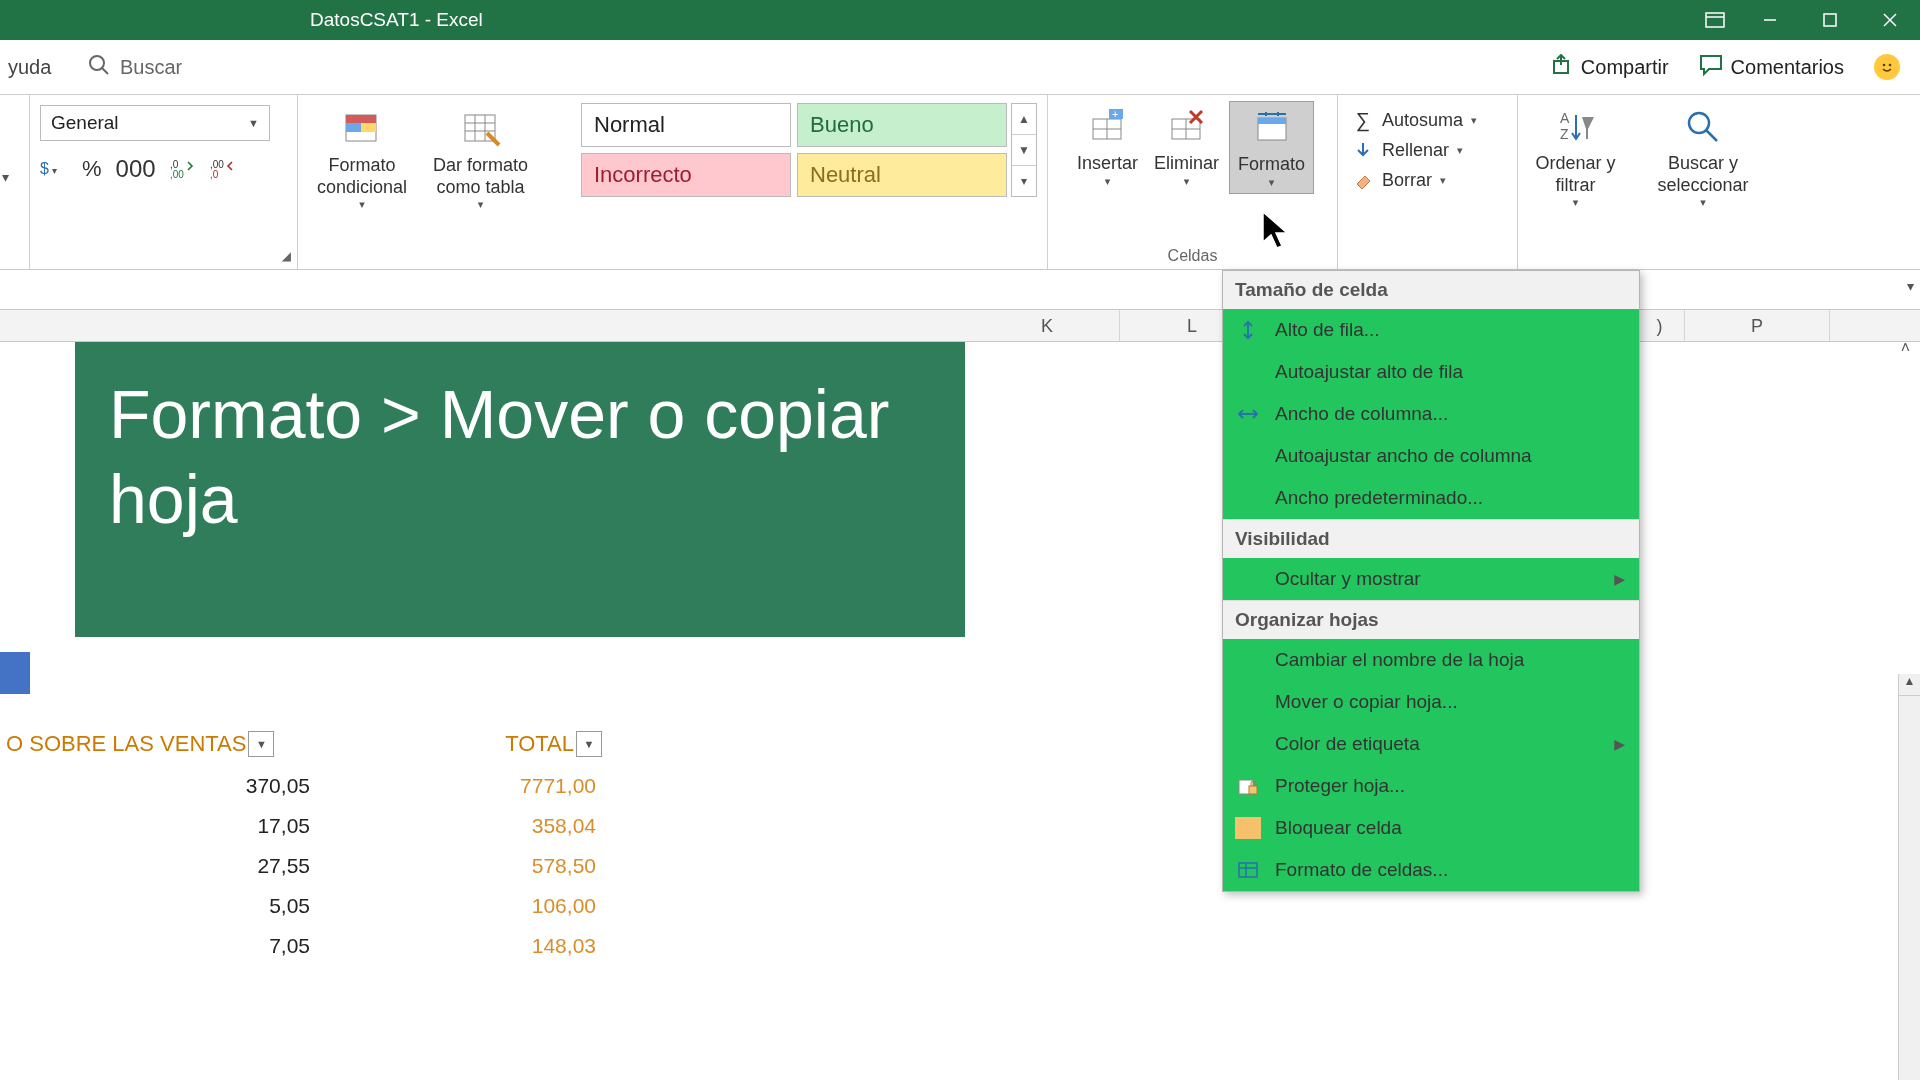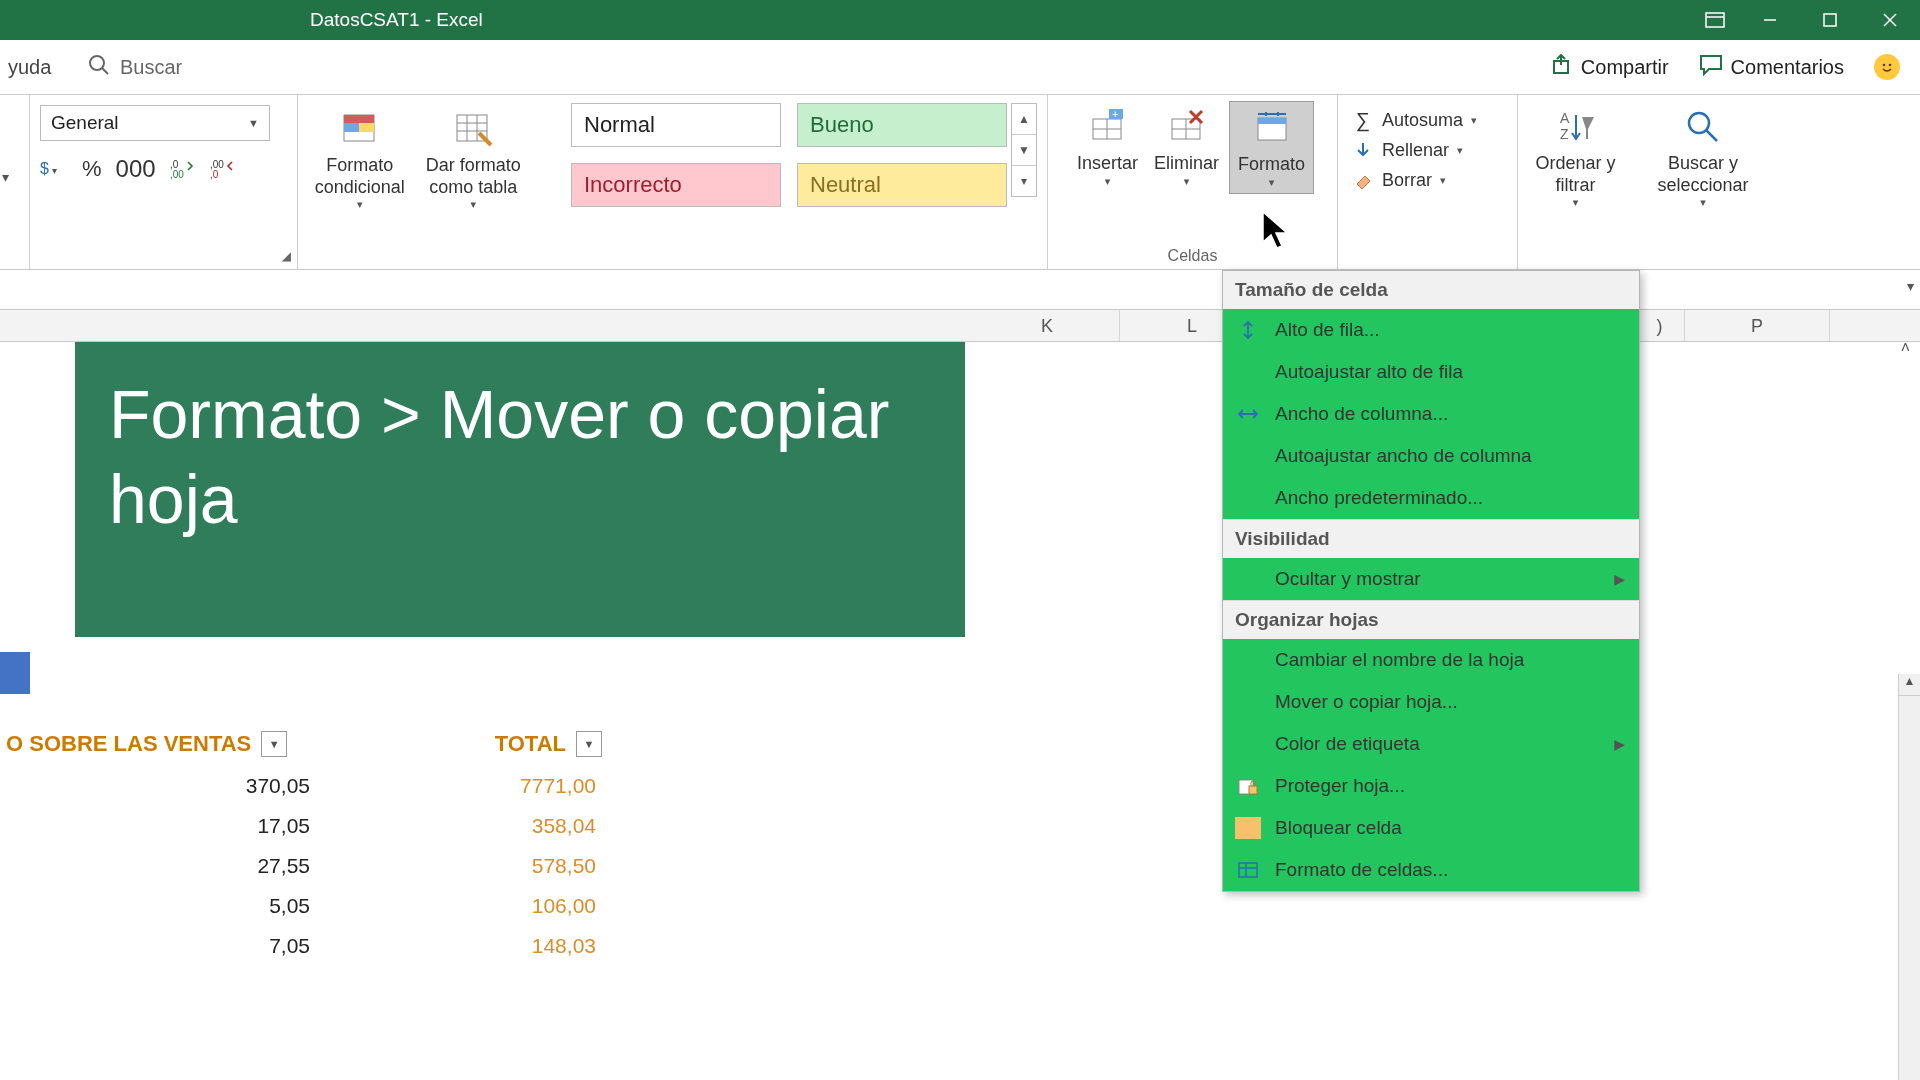--- a/index.html
+++ b/index.html
@@ -40,7 +40,7 @@
 
   
   .styles-group { padding-top:8px; }
-  .style-gallery { display:grid; grid-template-columns: 210px 210px; grid-template-rows: 44px 44px; gap:16px;margin-left:36px; }
+  .style-gallery { display:grid; grid-template-columns: 210px 210px; grid-template-rows: 44px 44px; gap:6px;margin-left:36px; }
   .style-cell { border:1px solid #bbb; display:flex; align-items:center; padding:0 12px; font-size:22px;}
   .style-normal { background:#fff; color:#222;}
   .style-bueno { background:#c6efce; color:#1f6d3a;}

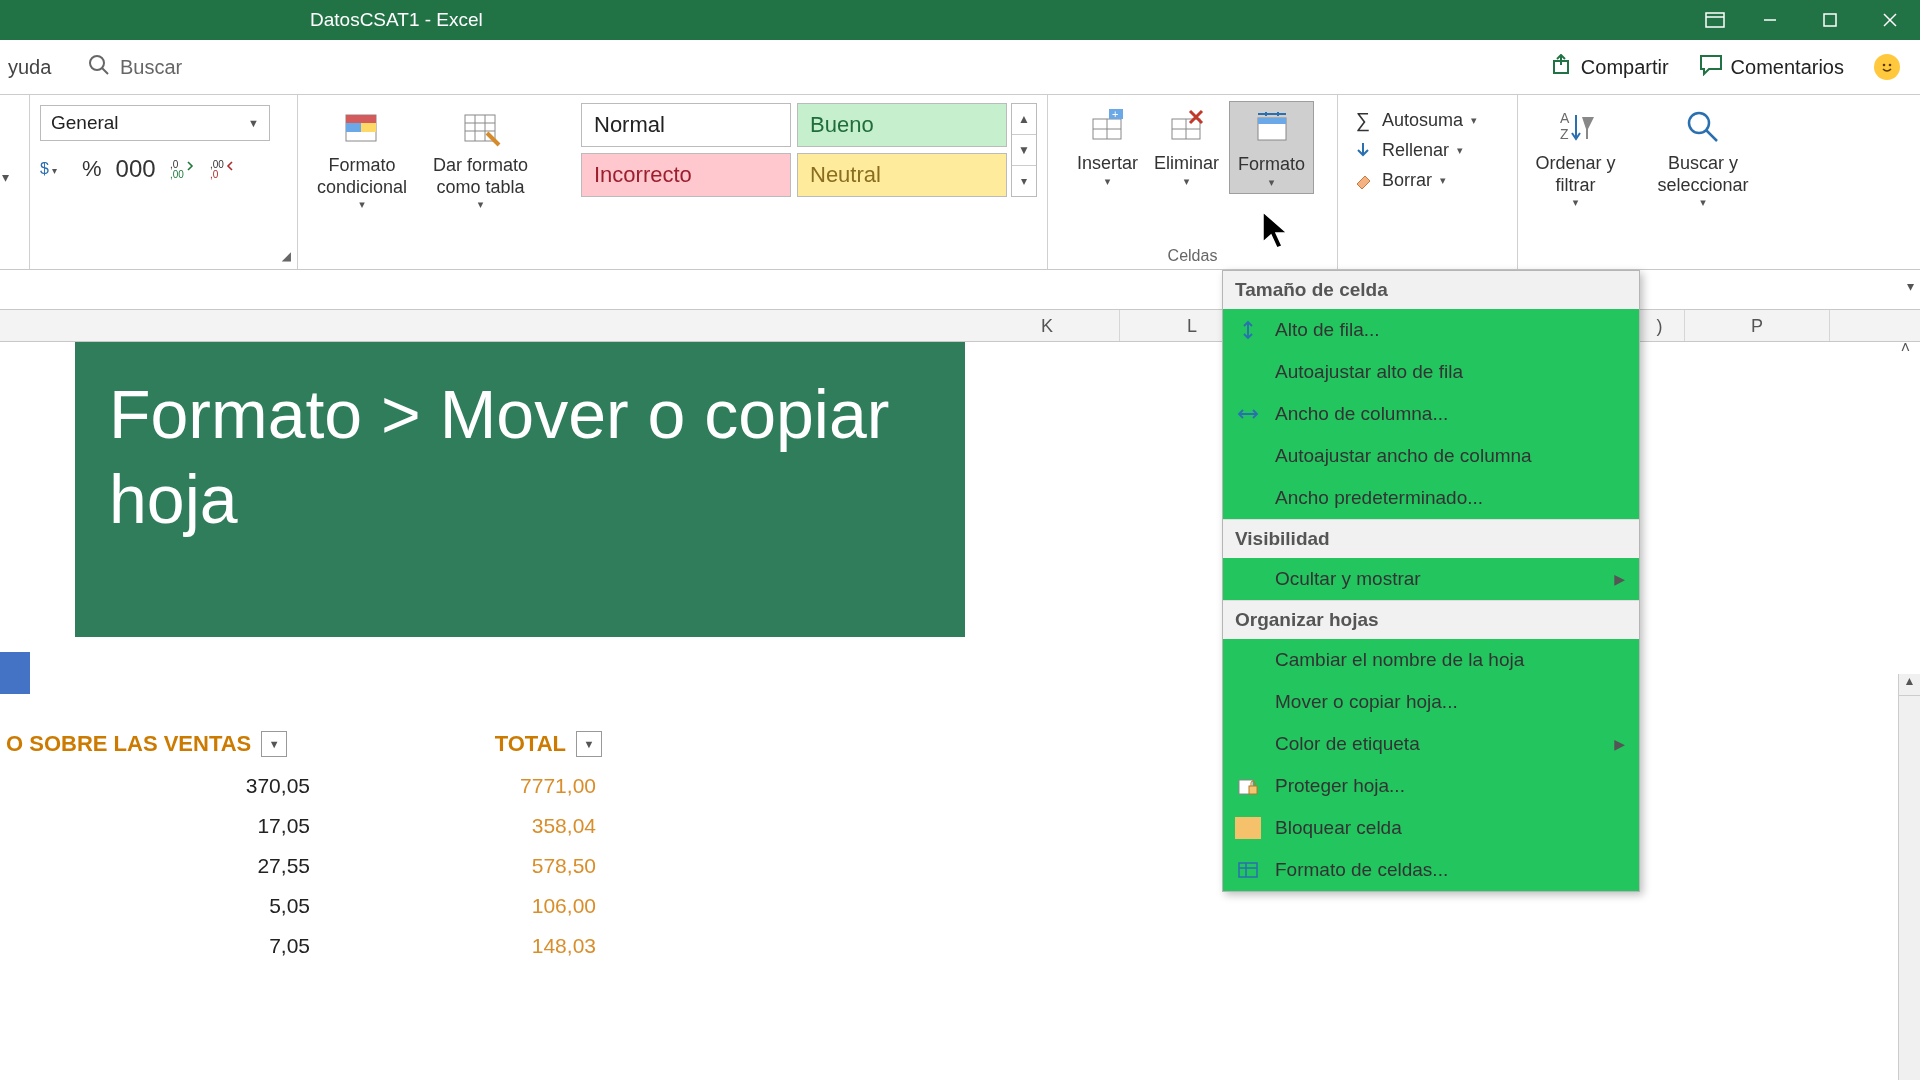--- a/index.html
+++ b/index.html
@@ -76,7 +76,7 @@
 
   .data-table { position:absolute; left:0; top:380px; width:615px; background:#fff;}
   .t-headrow { display:flex; height:44px; align-items:center;}
-  .th { display:flex; align-items:flex-end; justify-content:flex-end; gap:10px; font-size:22px; color:#cc7a00; font-weight:700; padding-right:8px;}
+  .th { display:flex; align-items:flex-end; justify-content:flex-end; gap:2px; font-size:22px; color:#cc7a00; font-weight:400; padding-right:8px;}
   .th .filter { width:26px; height:26px; border:1px solid #999; background:#fff; display:flex; align-items:center; justify-content:center; font-size:11px; color:#555;}
   .th1 { width:330px; justify-content:flex-start; padding-left:6px; color:#cc7a00;}
   .th2 { width:280px;}

